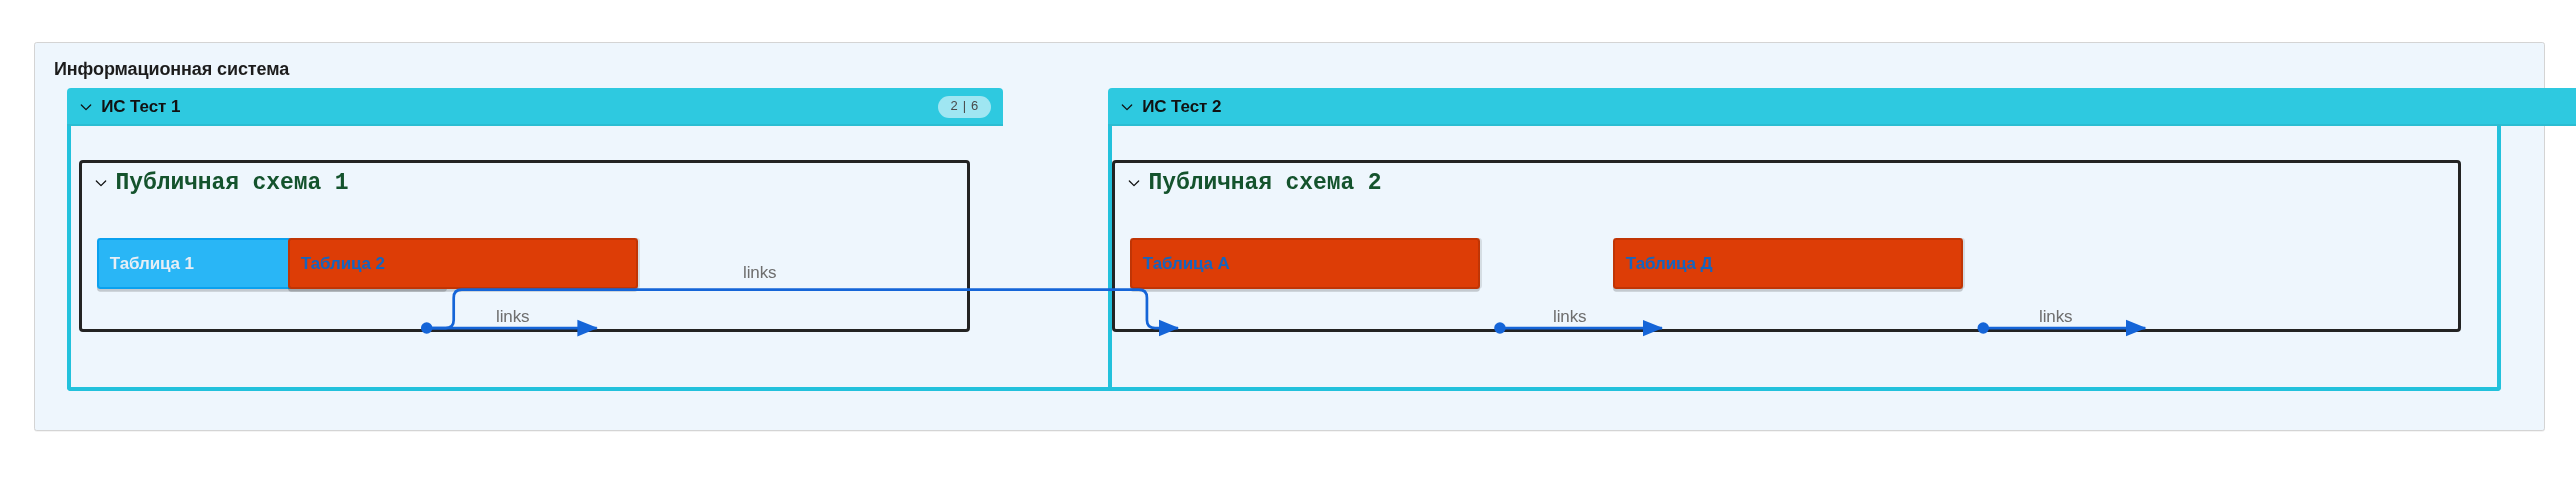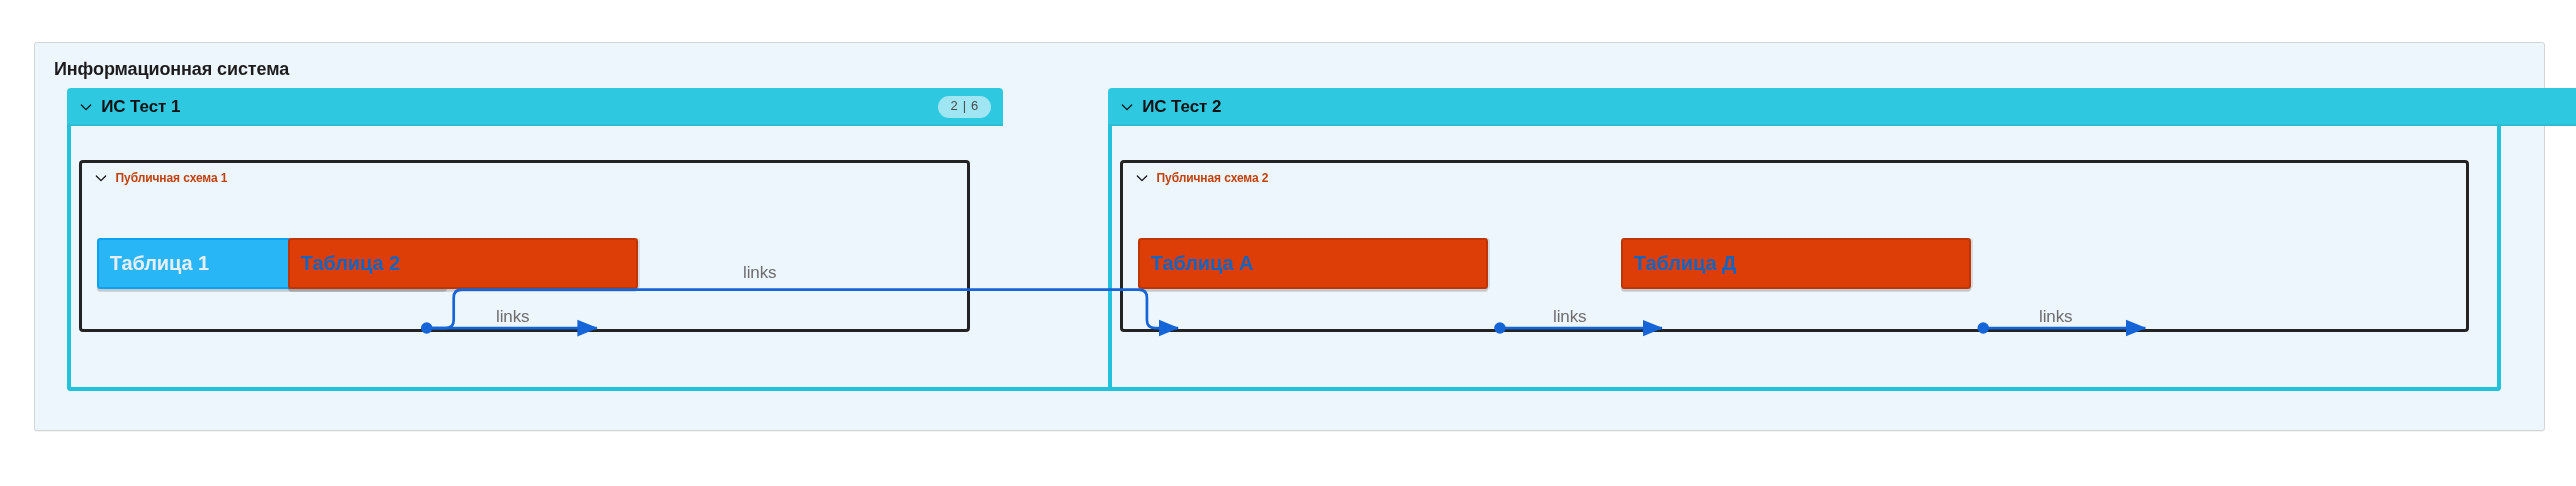--- a/index.html
+++ b/index.html
@@ -121,11 +121,12 @@
   }
 
   .schema-title {
-    font-size: 12px;
+    font-size: 23px;
     font-weight: bold;
-    color: #c2410c;
-    white-space: nowrap;
-    letter-spacing: -0.1px;
+    color: #14532d;
+    white-space: nowrap;
+    letter-spacing: -0.1px;
+    font-family: Liberation Mono, monospace;
   }
 
   

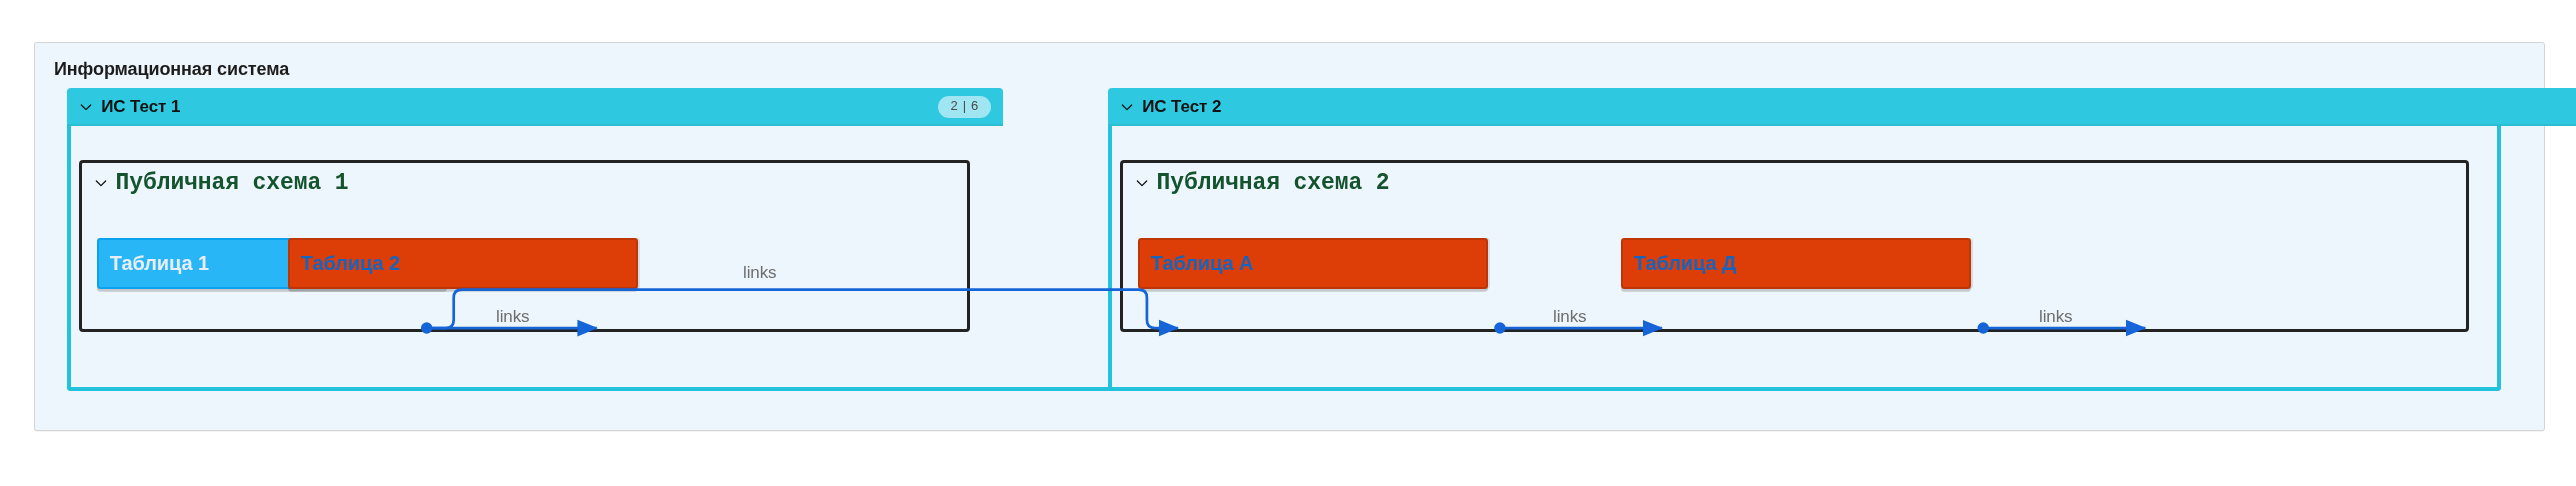--- a/index.html
+++ b/index.html
@@ -244,7 +244,7 @@
         <span class="is-badge">3 | 3</span>
       </div>
 
-      <div class="schema-box" style="left:8px; top:34px; width:1349px; height:172px;">
+      <div class="schema-box" style="left:0; top:34px; width:1349px; height:172px;">
 
         <div class="schema-header">
           <svg class="chev" viewBox="0 0 24 24">

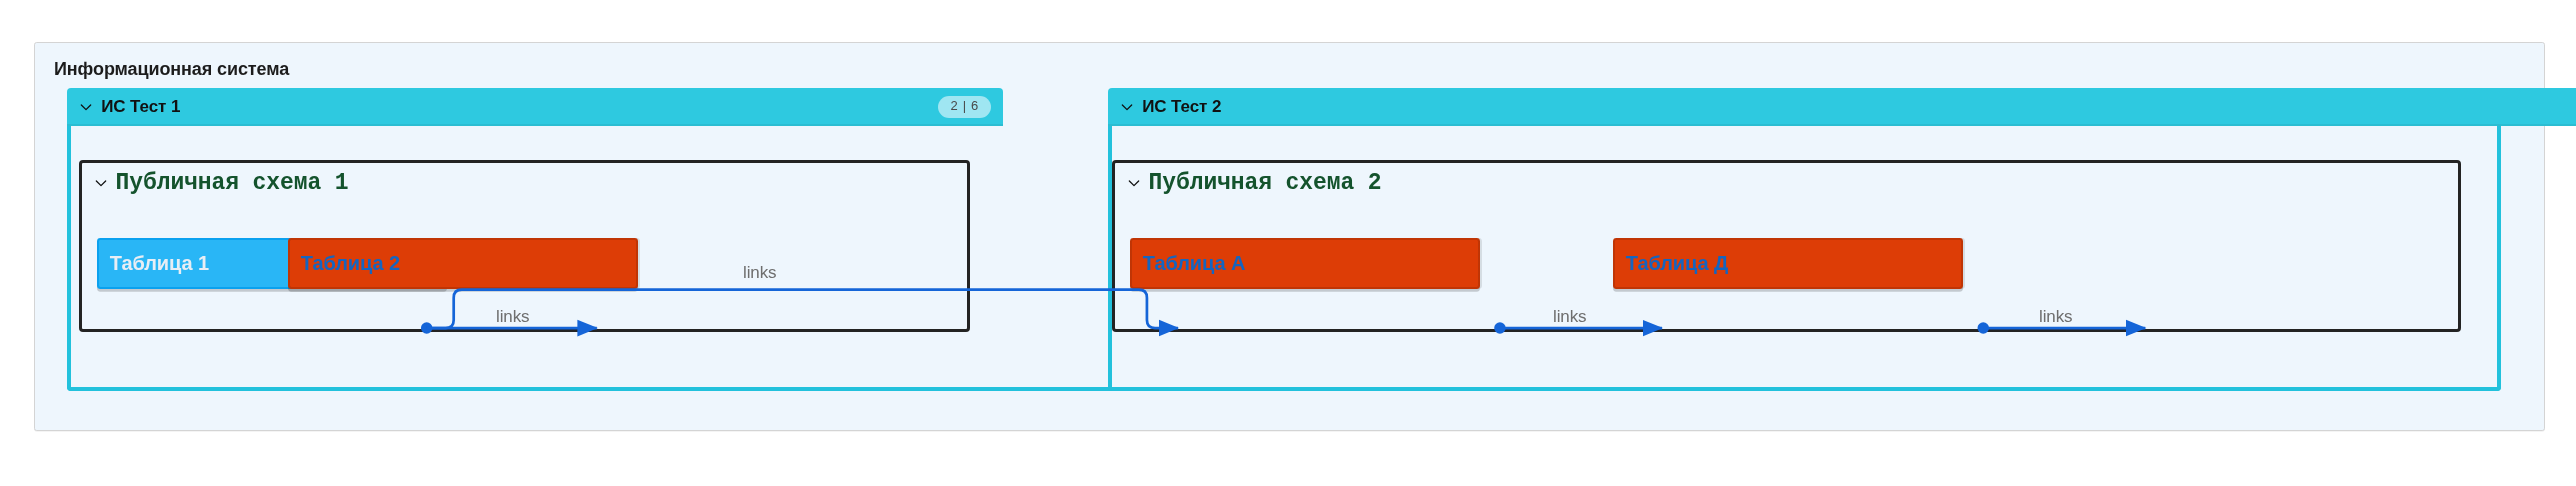--- a/index.html
+++ b/index.html
@@ -151,7 +151,7 @@
   }
 
   .table-label {
-    font-size: 20px;
+    font-size: 17px;
     font-weight: bold;
     white-space: nowrap;
     letter-spacing: -0.1px;

